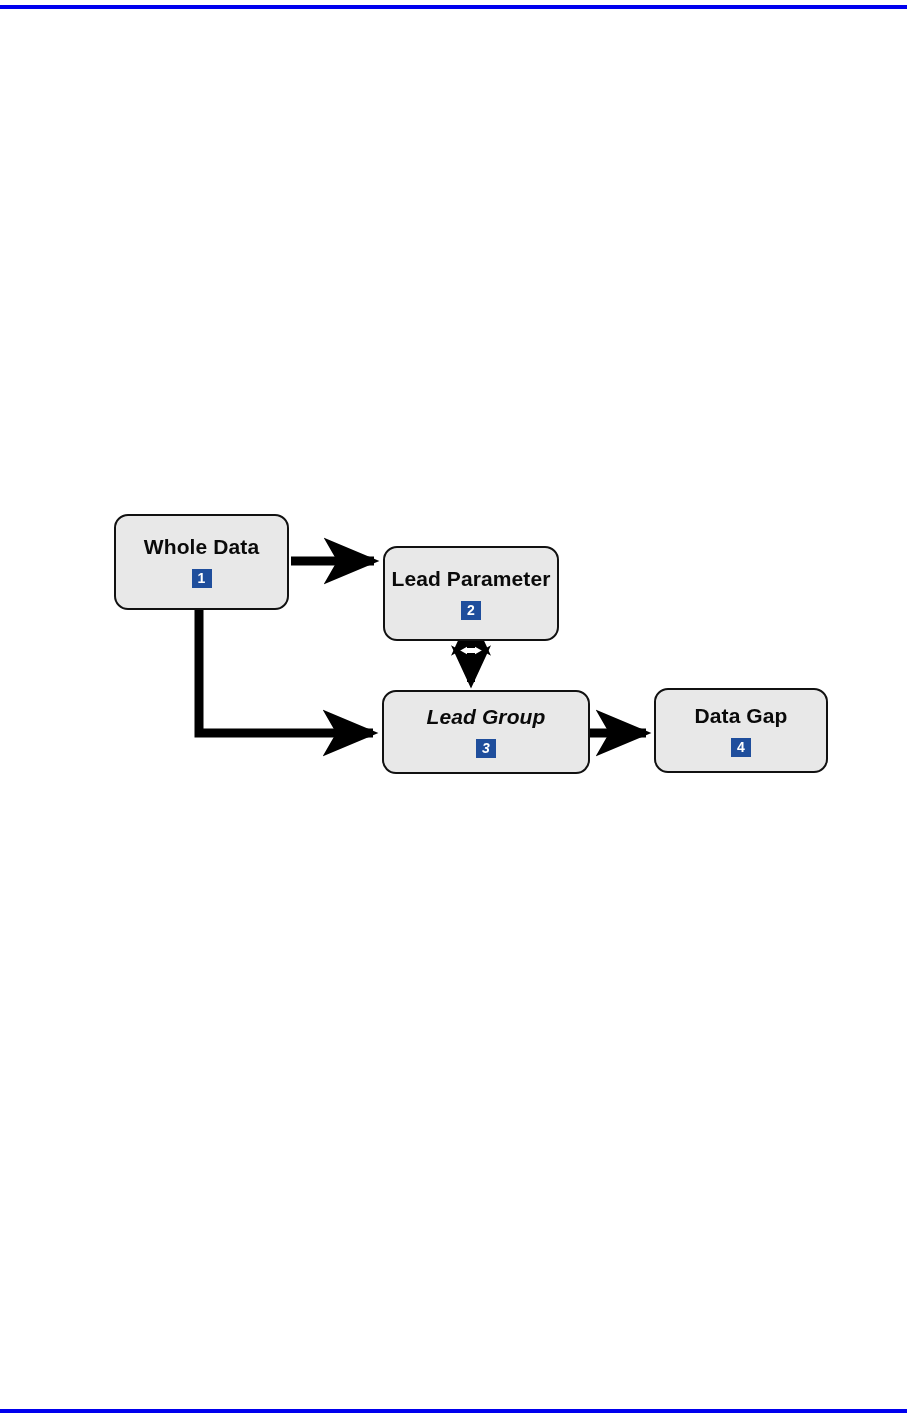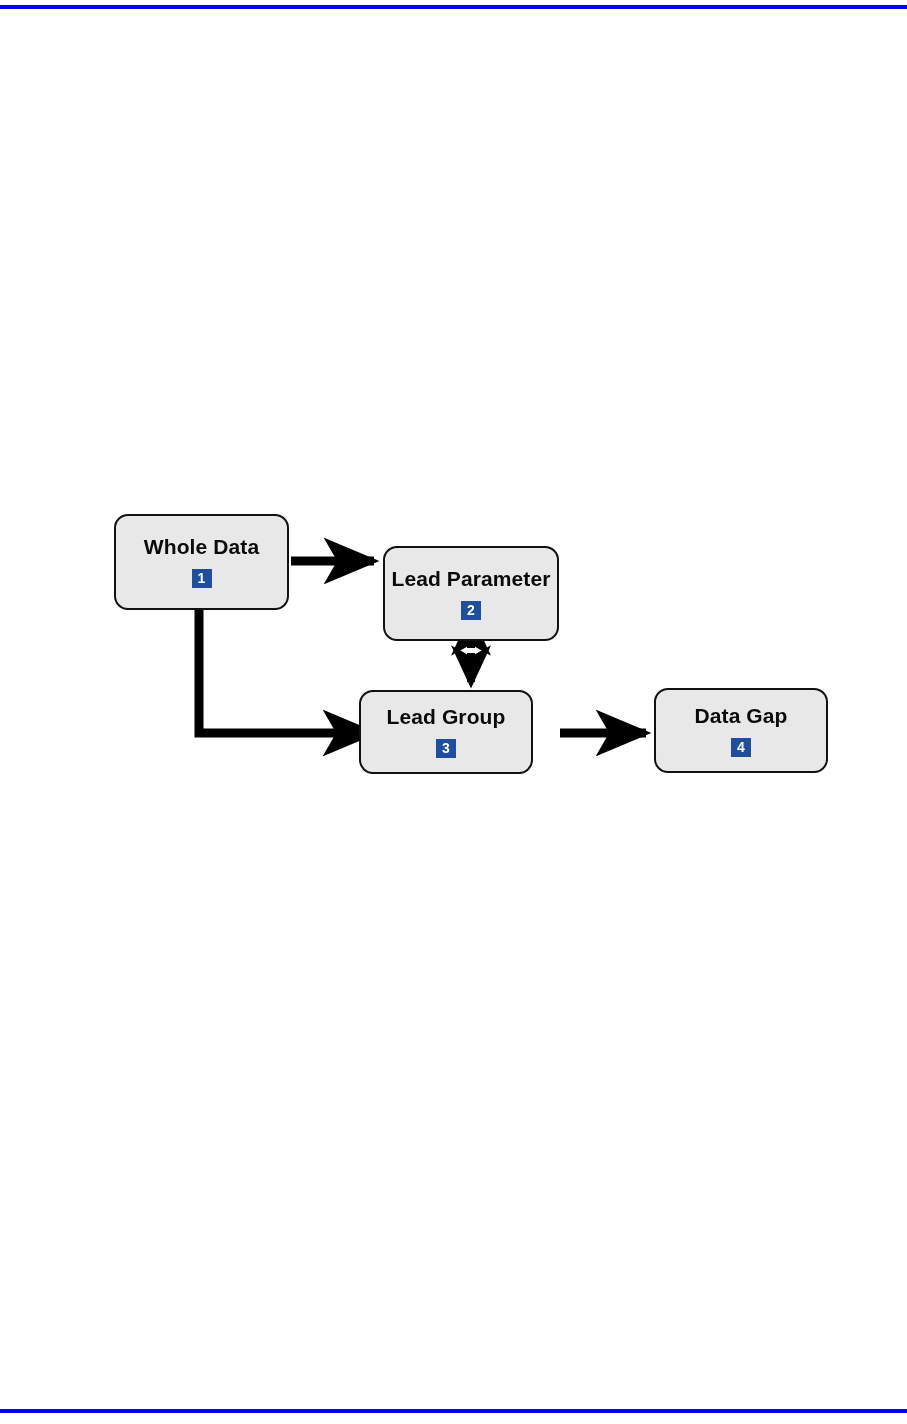--- a/index.html
+++ b/index.html
@@ -83,7 +83,7 @@
   
   #node-whole-data   { left: 114px; top: 514px; width: 175px; height: 96px; }
   #node-lead-param   { left: 383px; top: 514px; width: 176px; height: 95px; margin-top: 32px; }
-  #node-lead-group   { left: 359px; top: 690px; width: 174px; height: 84px; }
+  #node-lead-group   { left: 382px; top: 690px; width: 208px; height: 84px; font-style: italic; }
   #node-lead-gap     { left: 654px; top: 688px; width: 174px; height: 85px; }
 </style>
 </head>

